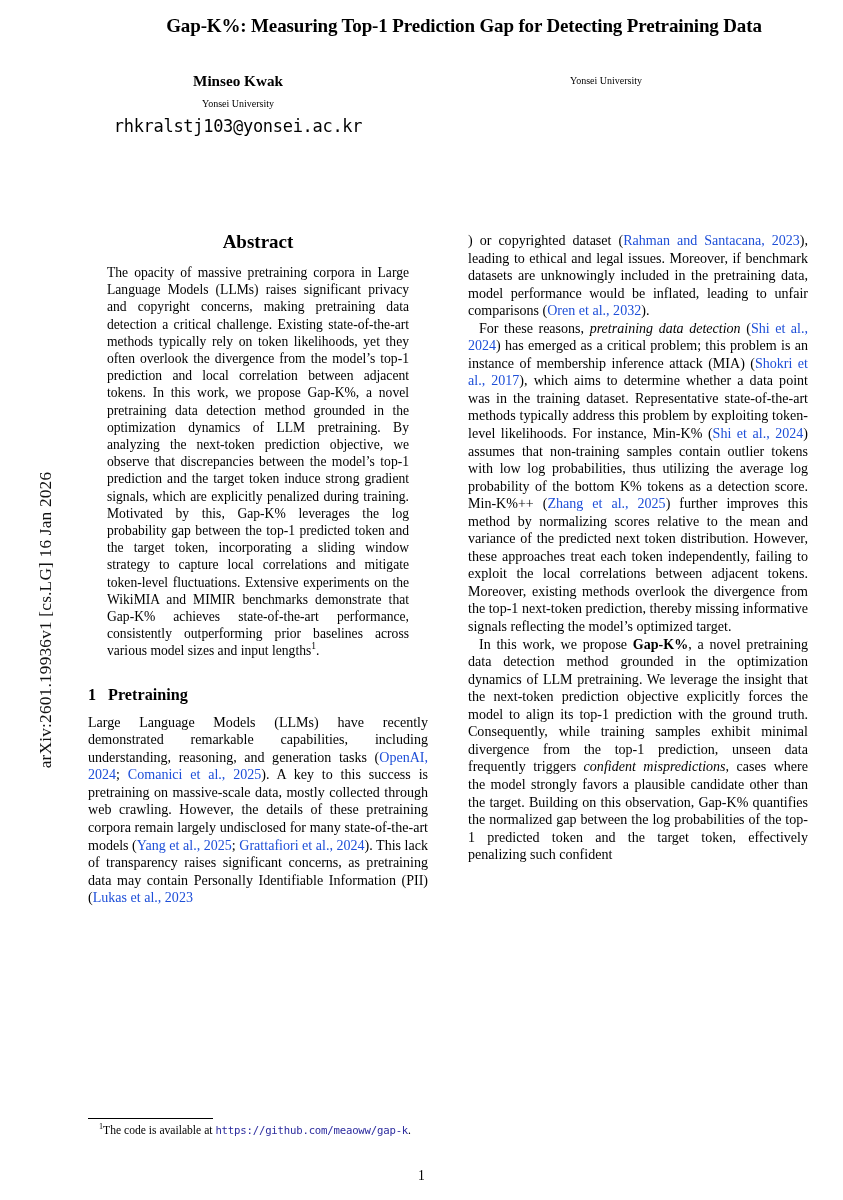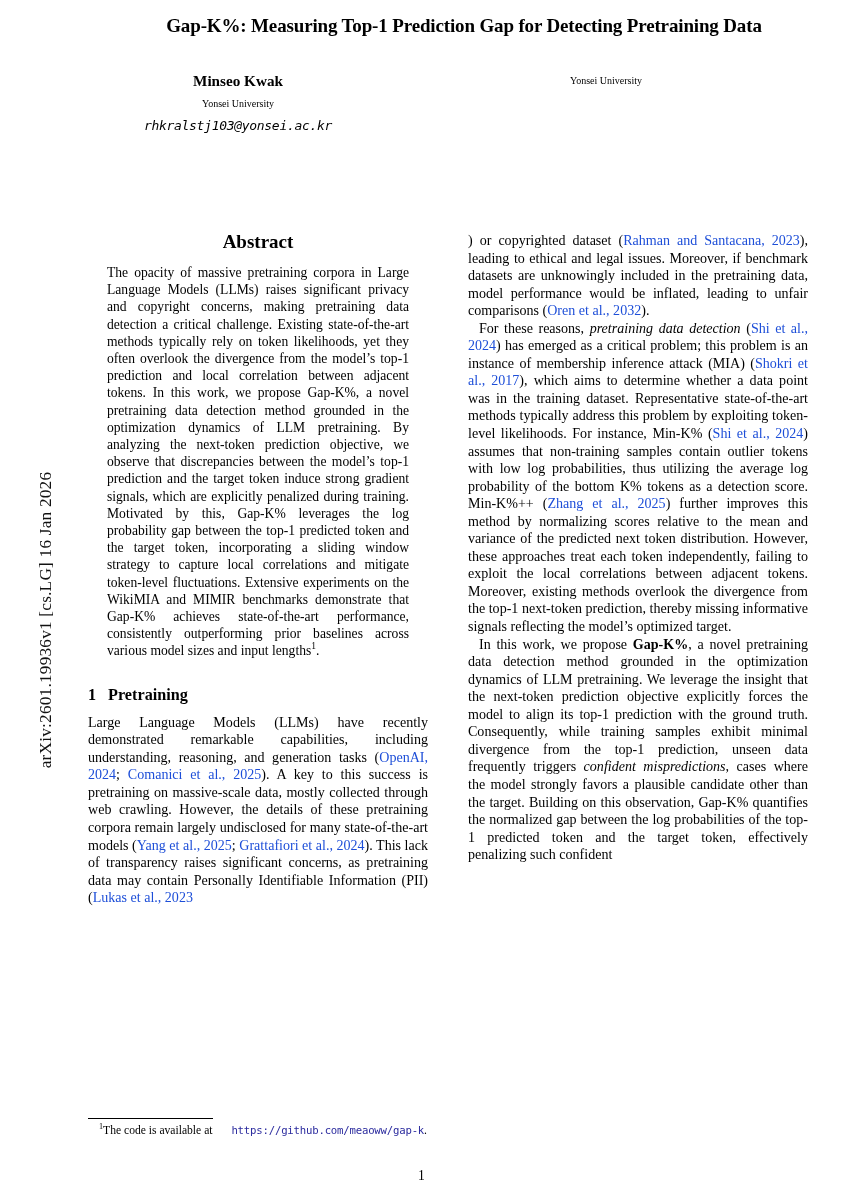--- a/index.html
+++ b/index.html
@@ -74,11 +74,10 @@
     display: block;
   }
   .author-email {
-    font-size: 13px;
+    font-size: 17px;
     font-family: "DejaVu Sans Mono", "Liberation Mono", monospace;
     display: block;
     letter-spacing: -0.3px;
-    font-style: italic;
   }
 
   

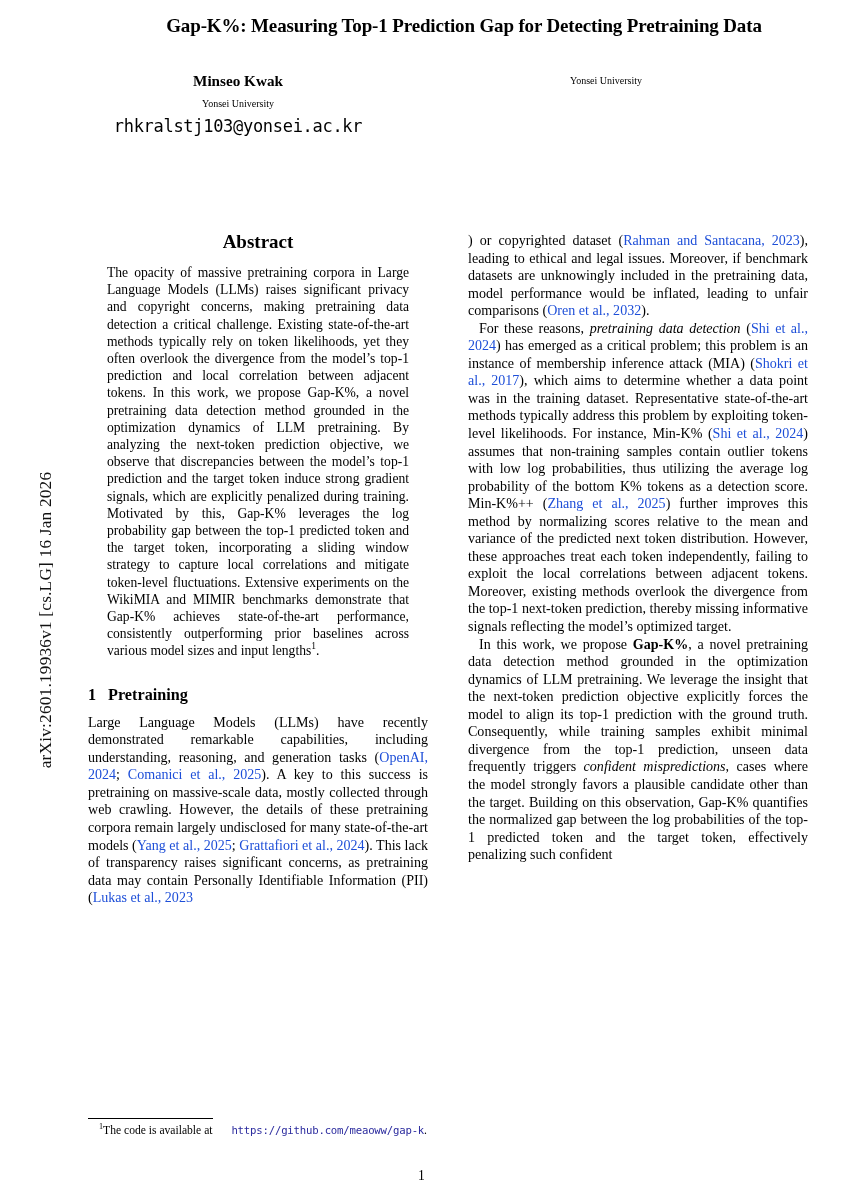--- a/index.html
+++ b/index.html
@@ -129,7 +129,6 @@
     font-family: "DejaVu Sans Mono", "Liberation Mono", monospace;
     font-size: 0.92em;
     letter-spacing: -0.2px;
-    margin-left: 16px;
   }
   .ital { font-style: italic; }
   .bold { font-weight: bold; }

